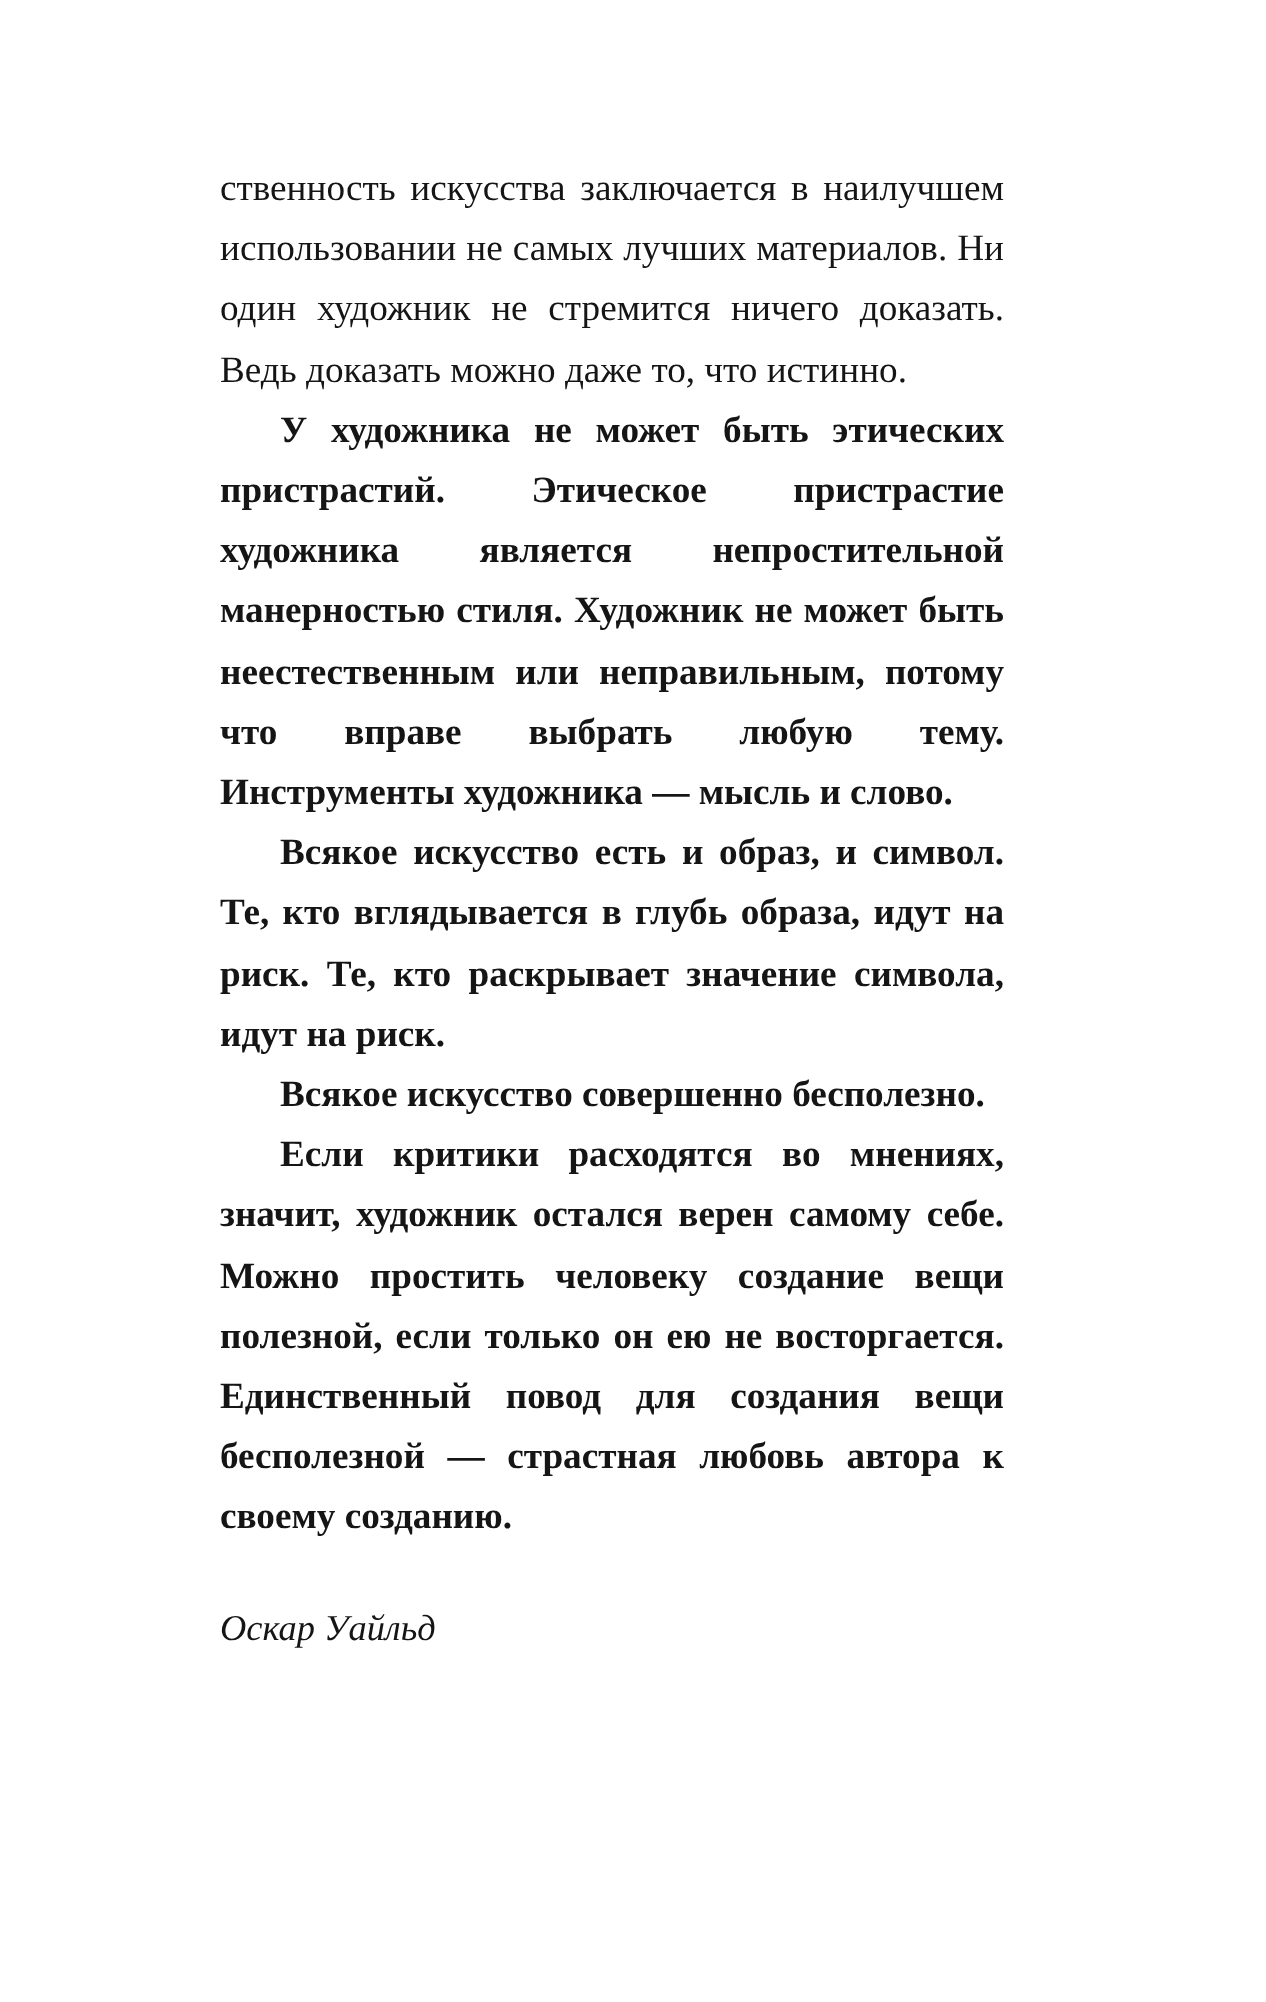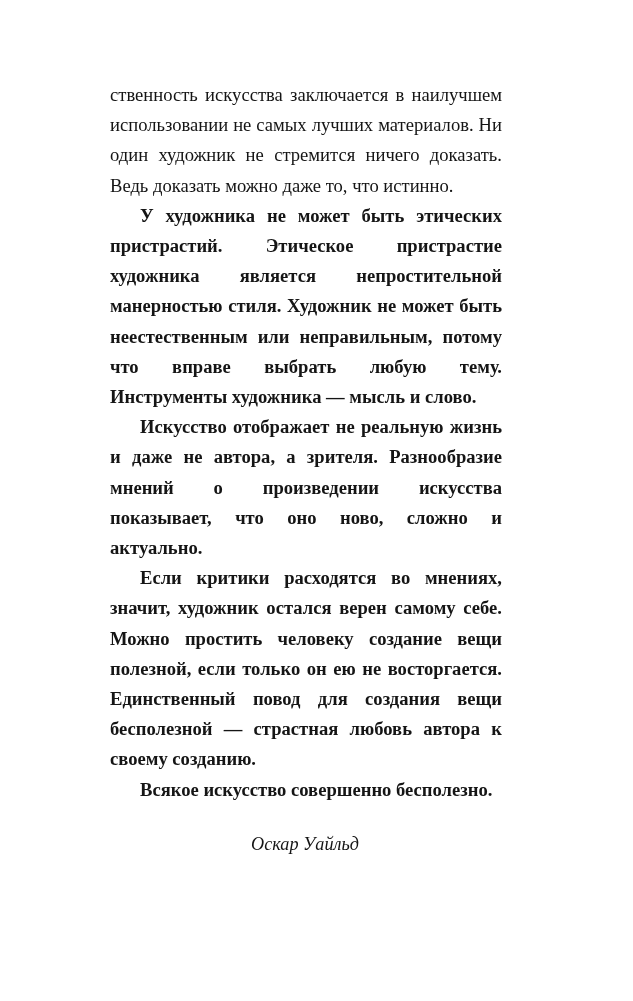--- a/index.html
+++ b/index.html
@@ -55,6 +55,7 @@
   <div class="body-text">
     <p class="para">ственность искусства заключается в наилучшем использовании не самых лучших материалов. Ни один художник не стремится ничего доказать. Ведь доказать можно даже то, что истинно.</p>
     <p class="para indent">У художника не может быть этических пристрастий. Этическое пристрастие художника является непростительной манерностью стиля. Художник не может быть неестественным или неправильным, потому что вправе выбрать любую тему. Инструменты художника — мысль и слово.</p>
+    <p class="para indent">Всякое искусство есть и образ, и символ. Те, кто вглядывается в глубь образа, идут на риск. Те, кто раскрывает значение символа, идут на риск.</p>
     <p class="para indent">Искусство отображает не реальную жизнь и даже не автора, а зрителя. Разнообразие мнений о произведении искусства показывает, что оно ново, сложно и актуально.</p>
     <p class="para indent">Если критики расходятся во мнениях, значит, художник остался верен самому себе. Можно простить человеку создание вещи полезной, если только он ею не восторгается. Единственный повод для создания вещи бесполезной — страстная любовь автора к своему созданию.</p>
     <p class="para indent">Всякое искусство совершенно бесполезно.</p>

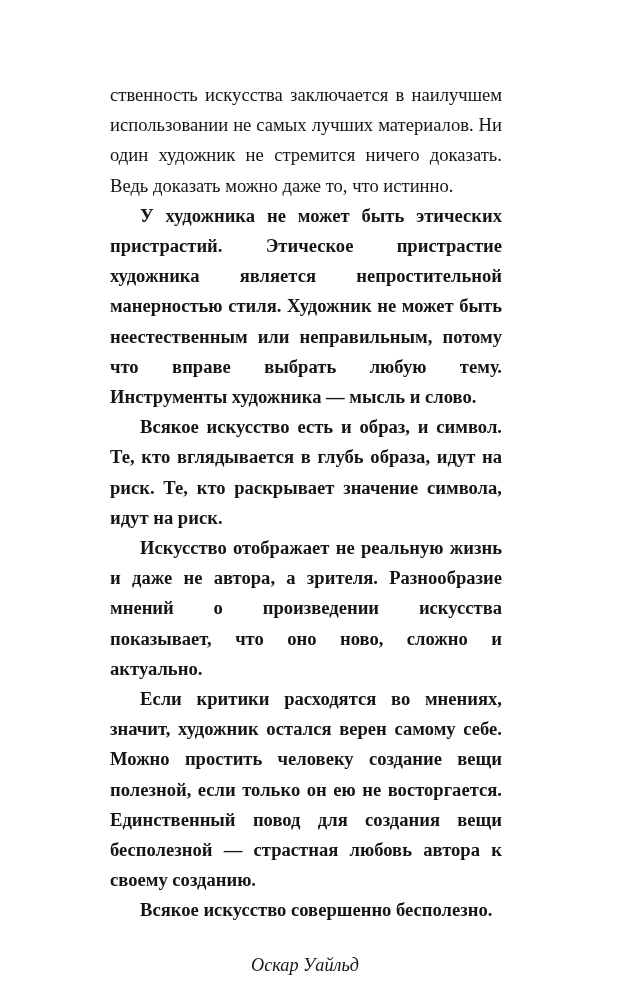--- a/index.html
+++ b/index.html
@@ -56,7 +56,6 @@
     <p class="para">ственность искусства заключается в наилучшем использовании не самых лучших материалов. Ни один художник не стремится ничего доказать. Ведь доказать можно даже то, что истинно.</p>
     <p class="para indent">У художника не может быть этических пристрастий. Этическое пристрастие художника является непростительной манерностью стиля. Художник не может быть неестественным или неправильным, потому что вправе выбрать любую тему. Инструменты художника — мысль и слово.</p>
     <p class="para indent">Всякое искусство есть и образ, и символ. Те, кто вглядывается в глубь образа, идут на риск. Те, кто раскрывает значение символа, идут на риск.</p>
-    <p class="para indent">Искусство отображает не реальную жизнь и даже не автора, а зрителя. Разнообразие мнений о произведении искусства показывает, что оно ново, сложно и актуально.</p>
     <p class="para indent">Если критики расходятся во мнениях, значит, художник остался верен самому себе. Можно простить человеку создание вещи полезной, если только он ею не восторгается. Единственный повод для создания вещи бесполезной — страстная любовь автора к своему созданию.</p>
     <p class="para indent">Всякое искусство совершенно бесполезно.</p>
     <div class="signature">Оскар Уайльд</div>

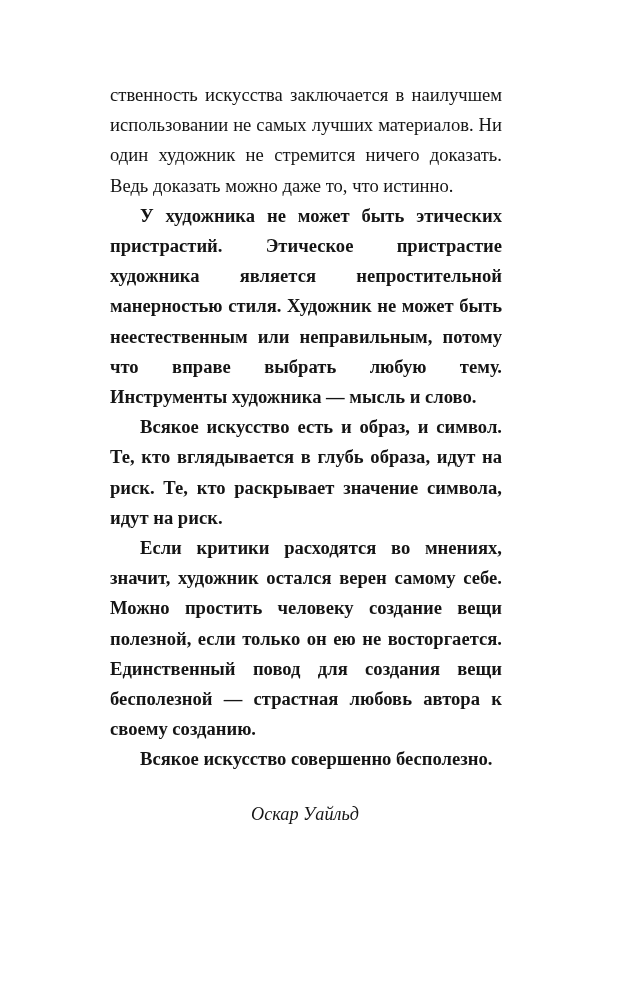--- a/index.html
+++ b/index.html
@@ -56,8 +56,8 @@
     <p class="para">ственность искусства заключается в наилучшем использовании не самых лучших материалов. Ни один художник не стремится ничего доказать. Ведь доказать можно даже то, что истинно.</p>
     <p class="para indent">У художника не может быть этических пристрастий. Этическое пристрастие художника является непростительной манерностью стиля. Художник не может быть неестественным или неправильным, потому что вправе выбрать любую тему. Инструменты художника — мысль и слово.</p>
     <p class="para indent">Всякое искусство есть и образ, и символ. Те, кто вглядывается в глубь образа, идут на риск. Те, кто раскрывает значение символа, идут на риск.</p>
+    <p class="para indent">Всякое искусство совершенно бесполезно.</p>
     <p class="para indent">Если критики расходятся во мнениях, значит, художник остался верен самому себе. Можно простить человеку создание вещи полезной, если только он ею не восторгается. Единственный повод для создания вещи бесполезной — страстная любовь автора к своему созданию.</p>
-    <p class="para indent">Всякое искусство совершенно бесполезно.</p>
     <div class="signature">Оскар Уайльд</div>
   </div>
 </div>

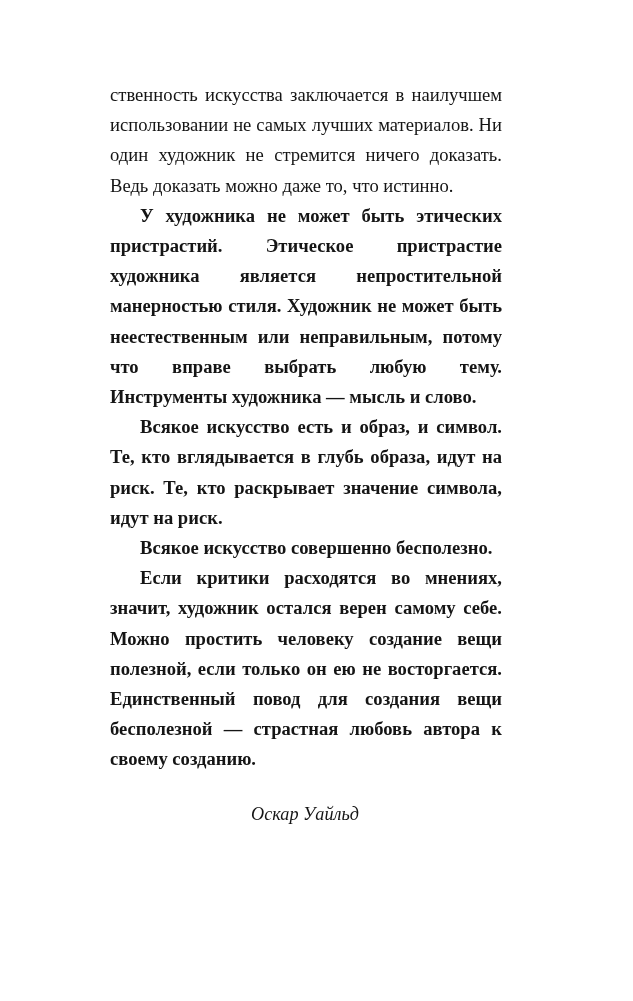--- a/index.html
+++ b/index.html
@@ -40,7 +40,7 @@
   }
   .signature {
     margin-top: 26px;
-    text-align: center;
+    text-align: left;
     font-style: italic;
     font-size: 18.2px;
     line-height: 26px;

